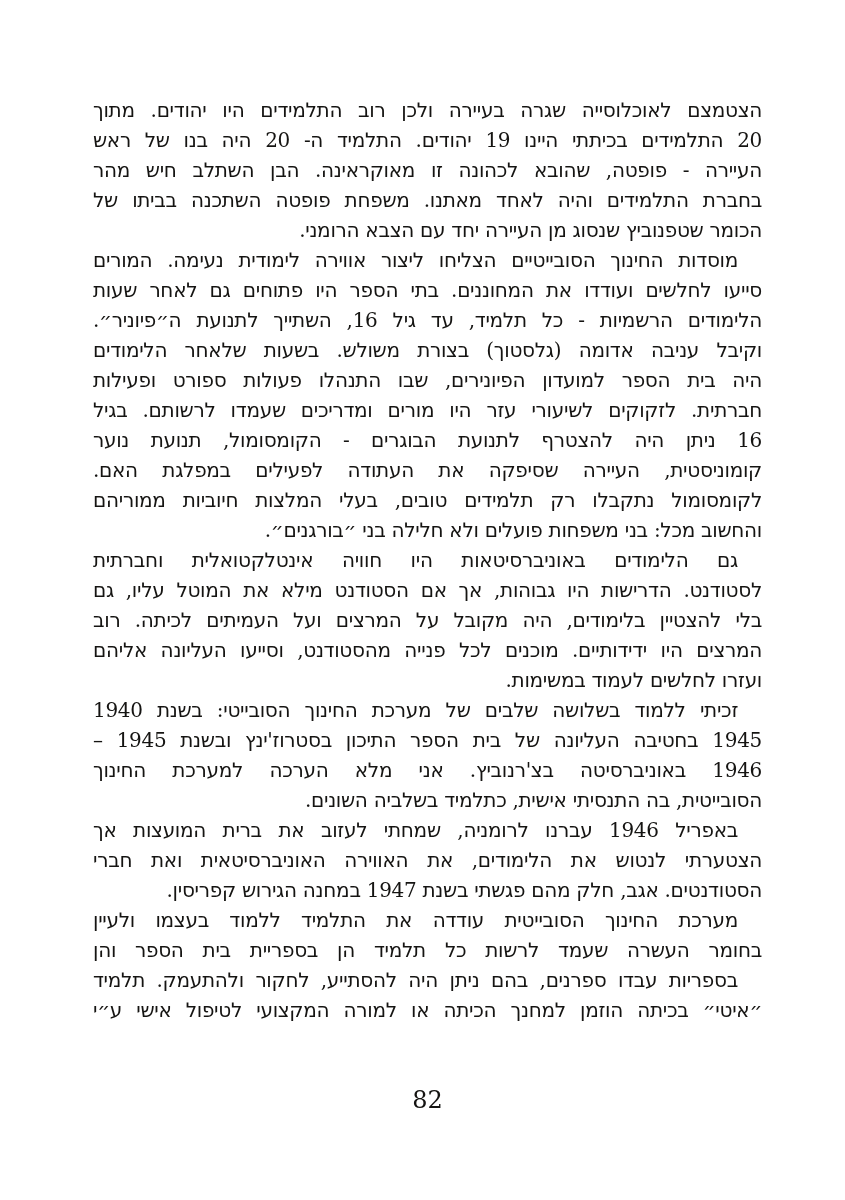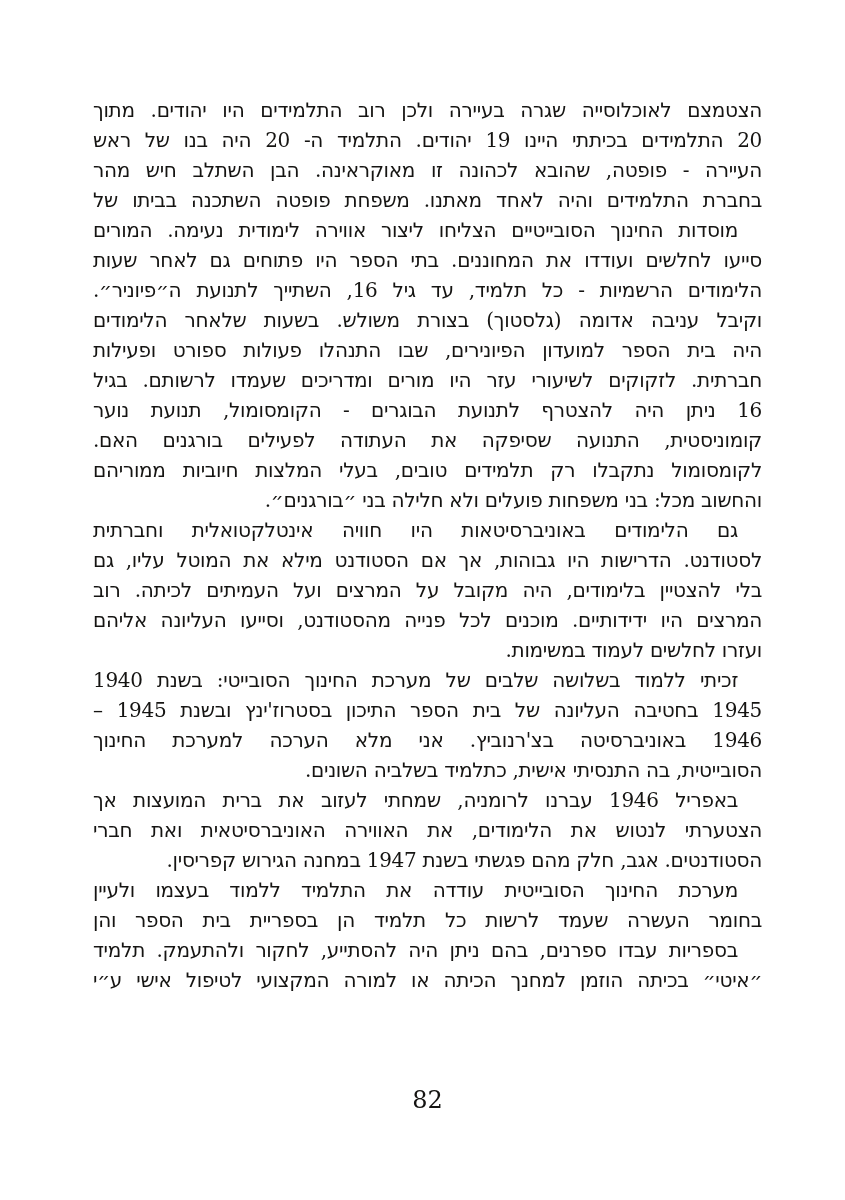--- a/index.html
+++ b/index.html
@@ -66,6 +66,7 @@
         <div class="line">20 התלמידים בכיתתי היינו 19 יהודים. התלמיד ה- 20 היה בנו של ראש</div>
         <div class="line">העיירה - פופטה, שהובא לכהונה זו מאוקראינה. הבן השתלב חיש מהר</div>
         <div class="line">בחברת התלמידים והיה לאחד מאתנו. משפחת פופטה השתכנה בביתו של</div>
+        <div class="line last">הכומר שטפנוביץ שנסוג מן העיירה יחד עם הצבא הרומני.</div>
       </div>
       <div class="paragraph">
         <div class="line indent">מוסדות החינוך הסובייטיים הצליחו ליצור אווירה לימודית נעימה. המורים</div>

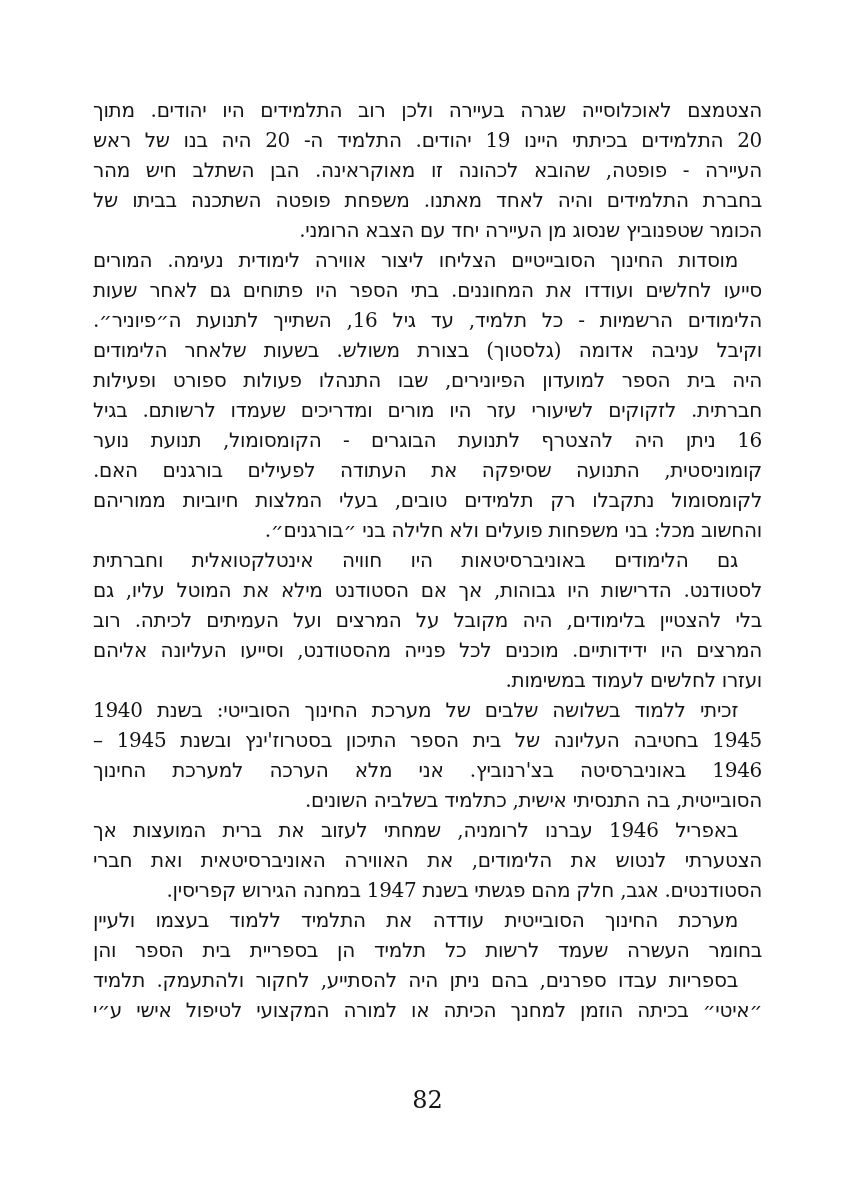--- a/index.html
+++ b/index.html
@@ -76,7 +76,7 @@
         <div class="line">היה בית הספר למועדון הפיונירים, שבו התנהלו פעולות ספורט ופעילות</div>
         <div class="line">חברתית. לזקוקים לשיעורי עזר היו מורים ומדריכים שעמדו לרשותם. בגיל</div>
         <div class="line">16 ניתן היה להצטרף לתנועת הבוגרים - הקומסומול, תנועת נוער</div>
-        <div class="line">קומוניסטית, התנועה שסיפקה את העתודה לפעילים בורגנים האם.</div>
+        <div class="line">קומוניסטית, העיירה שסיפקה את העתודה לפעילים במפלגת האם.</div>
         <div class="line">לקומסומול נתקבלו רק תלמידים טובים, בעלי המלצות חיוביות ממוריהם</div>
         <div class="line last">והחשוב מכל: בני משפחות פועלים ולא חלילה בני ״בורגנים״.</div>
       </div>

